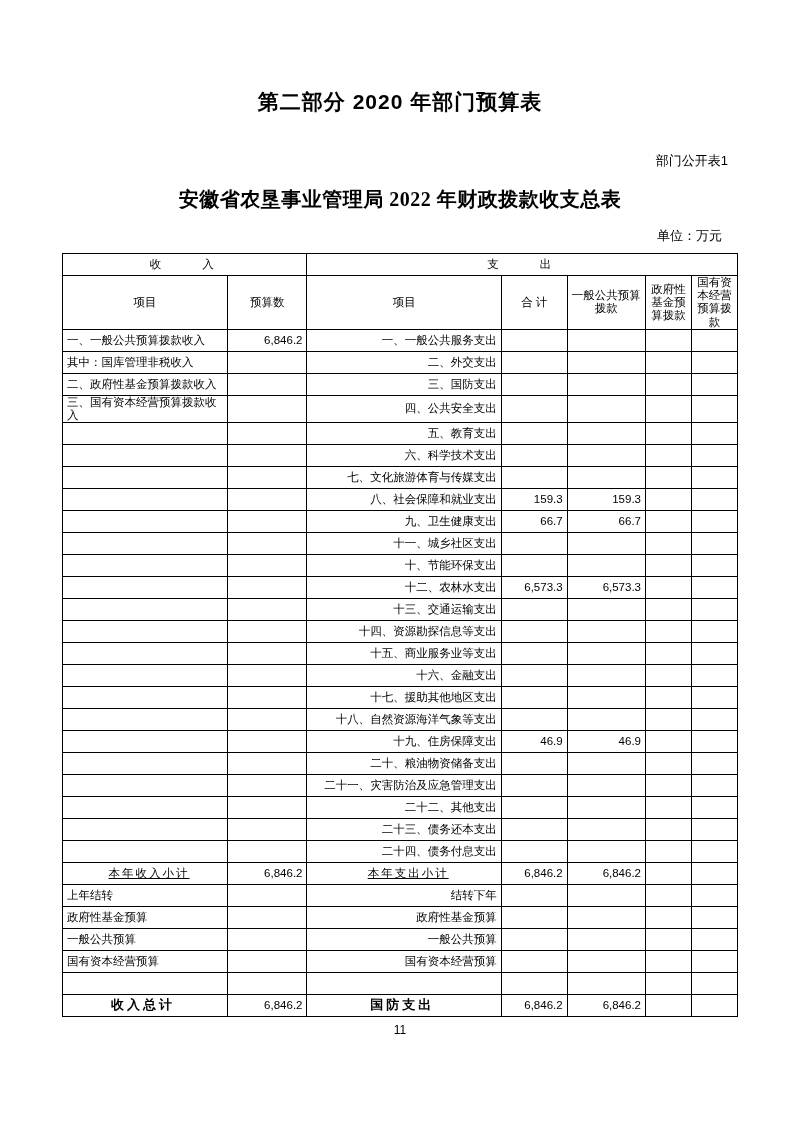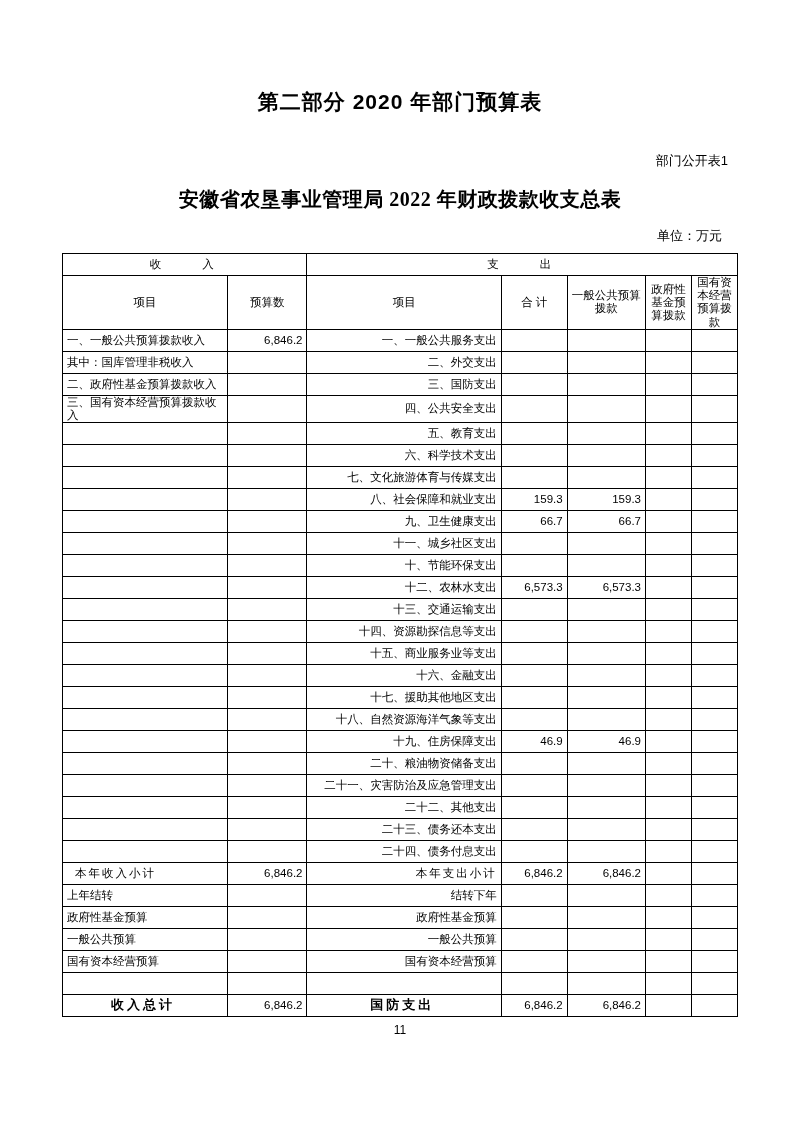--- a/index.html
+++ b/index.html
@@ -106,8 +106,10 @@
     font-weight: bold;
   }
   .rowsum .c-item-in, .rowsum .c-item-out {
+    text-align: center;
     padding-left: 12px;
     letter-spacing: 2px;
+    text-decoration: underline;
   }
   .rowtotal td {
     font-weight: bold;

